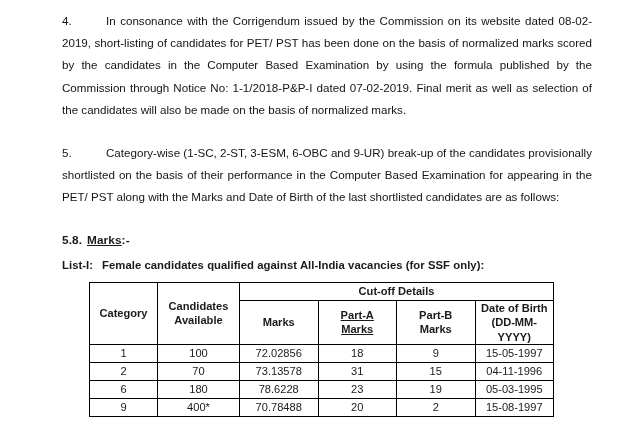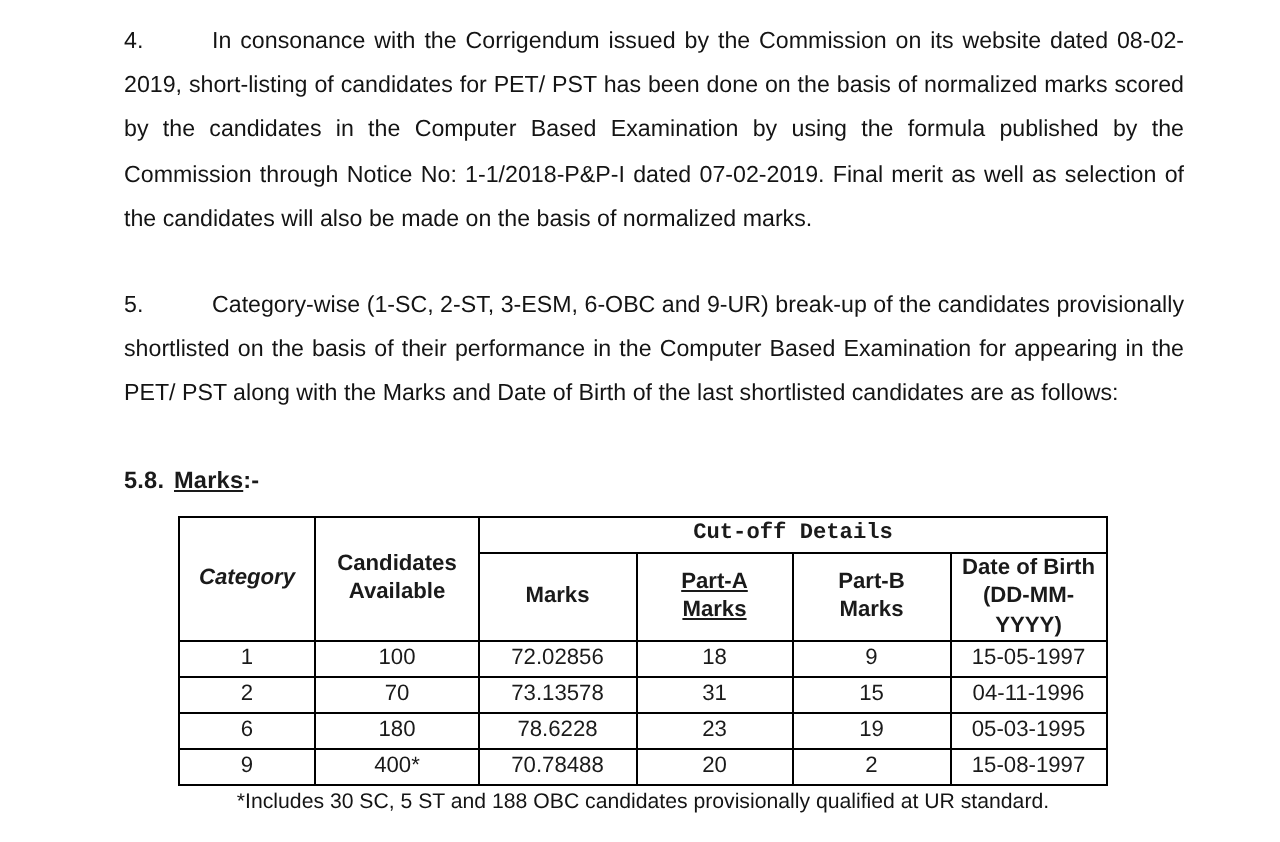--- a/index.html
+++ b/index.html
@@ -126,6 +126,7 @@
 
   <h3 class="sec-heading"><span class="sec-num">5.8.</span><span class="sec-underline">Marks</span><span>:-</span></h3>
 
+  <h4 class="list-heading"><span class="list-label">List-I:</span><span>Female candidates qualified against All-India vacancies (for SSF only):</span></h4>
 
   <div class="table-wrap">
     <table class="cutoff">

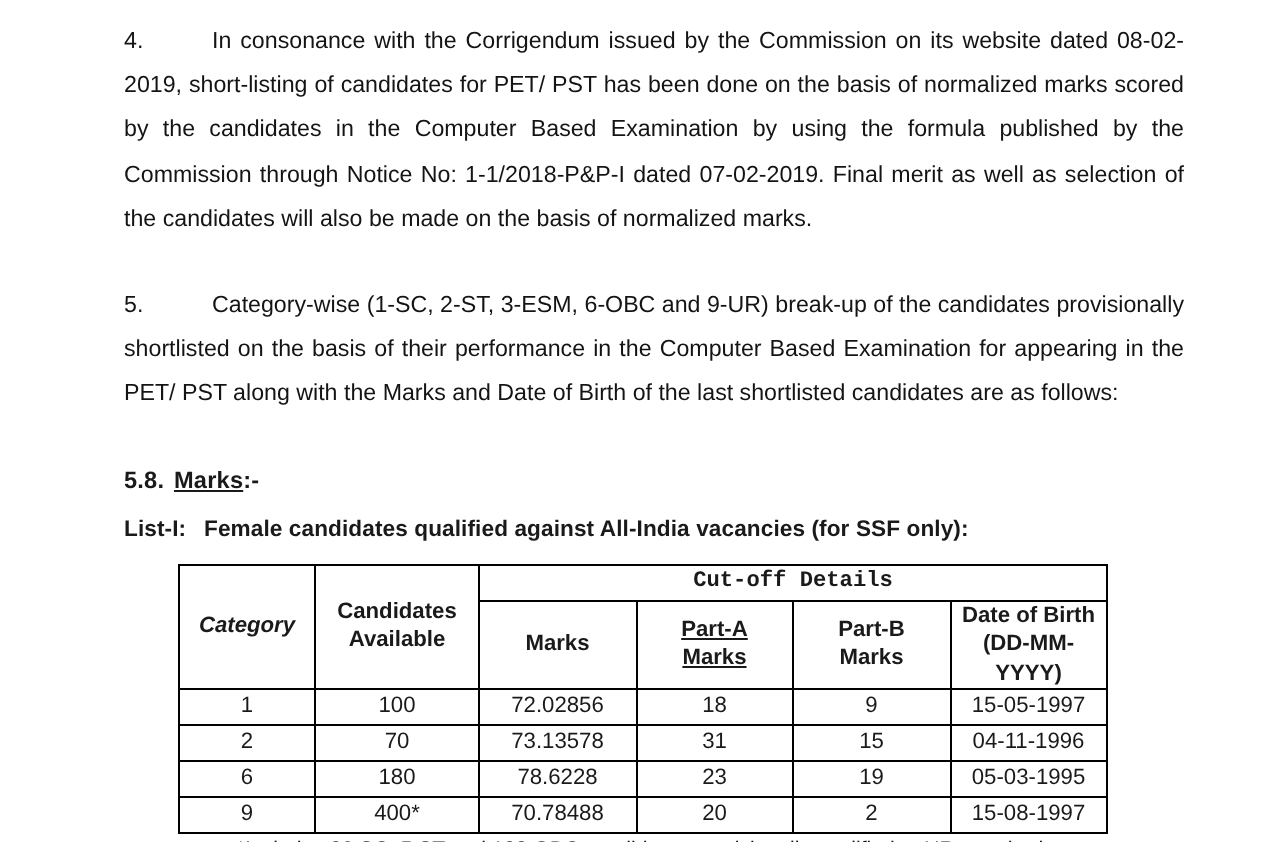--- a/index.html
+++ b/index.html
@@ -96,7 +96,7 @@
   }
   .th-cat   { width: 67px; height: 46px; font-style: italic; }
   .th-avail { width: 81px; }
-  .th-cut   { height: 17px; font-family: Liberation Mono, monospace; }
+  .th-cut   { height: 17px; }
   .th-marks { width: 72px; height: 29px; }
   .th-pa    { width: 79px; text-decoration: underline; }
   .th-pb    { width: 78px; }

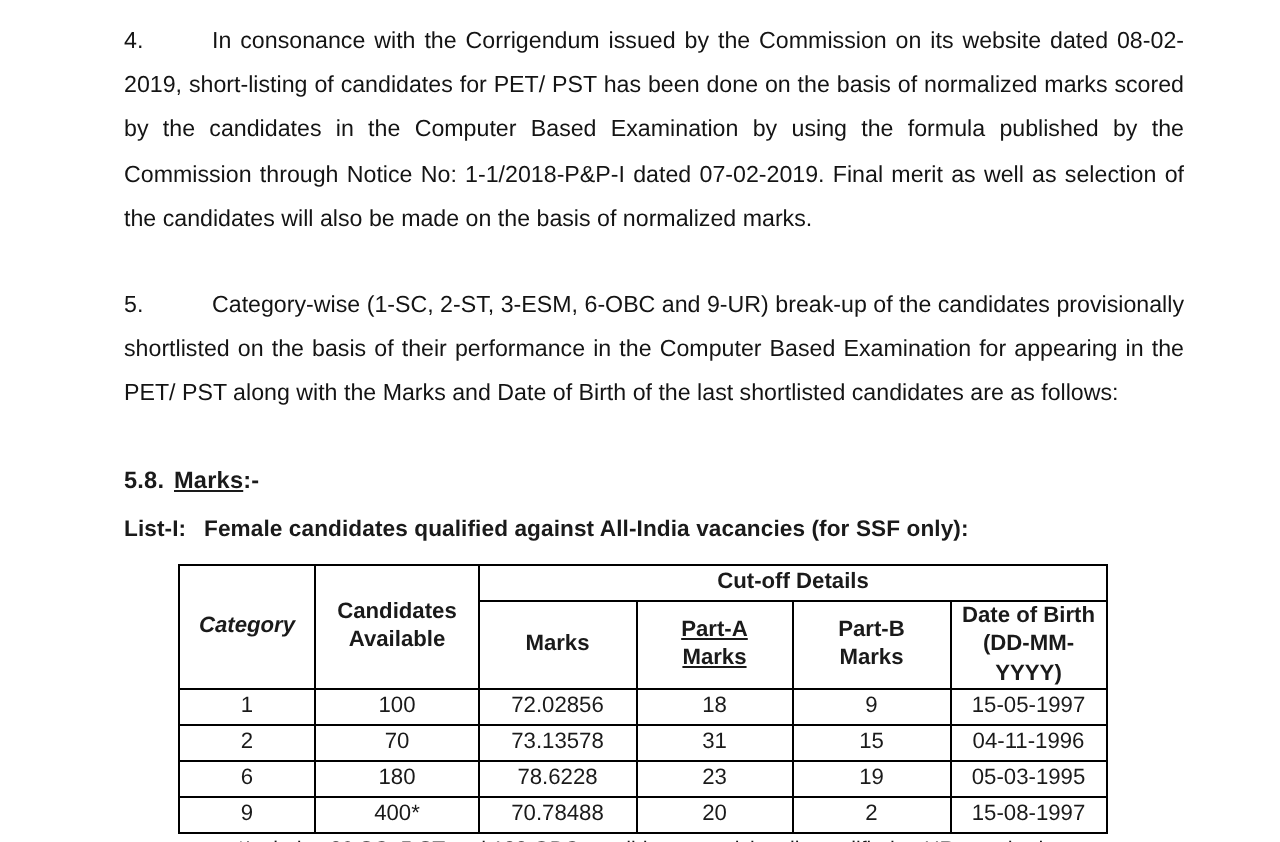--- a/index.html
+++ b/index.html
@@ -94,7 +94,7 @@
     line-height: 13px;
     height: 17px;
   }
-  .th-cat   { width: 67px; height: 46px; font-style: italic; }
+  .th-cat   { width: 67px; height: 46px; }
   .th-avail { width: 81px; }
   .th-cut   { height: 17px; }
   .th-marks { width: 72px; height: 29px; }

